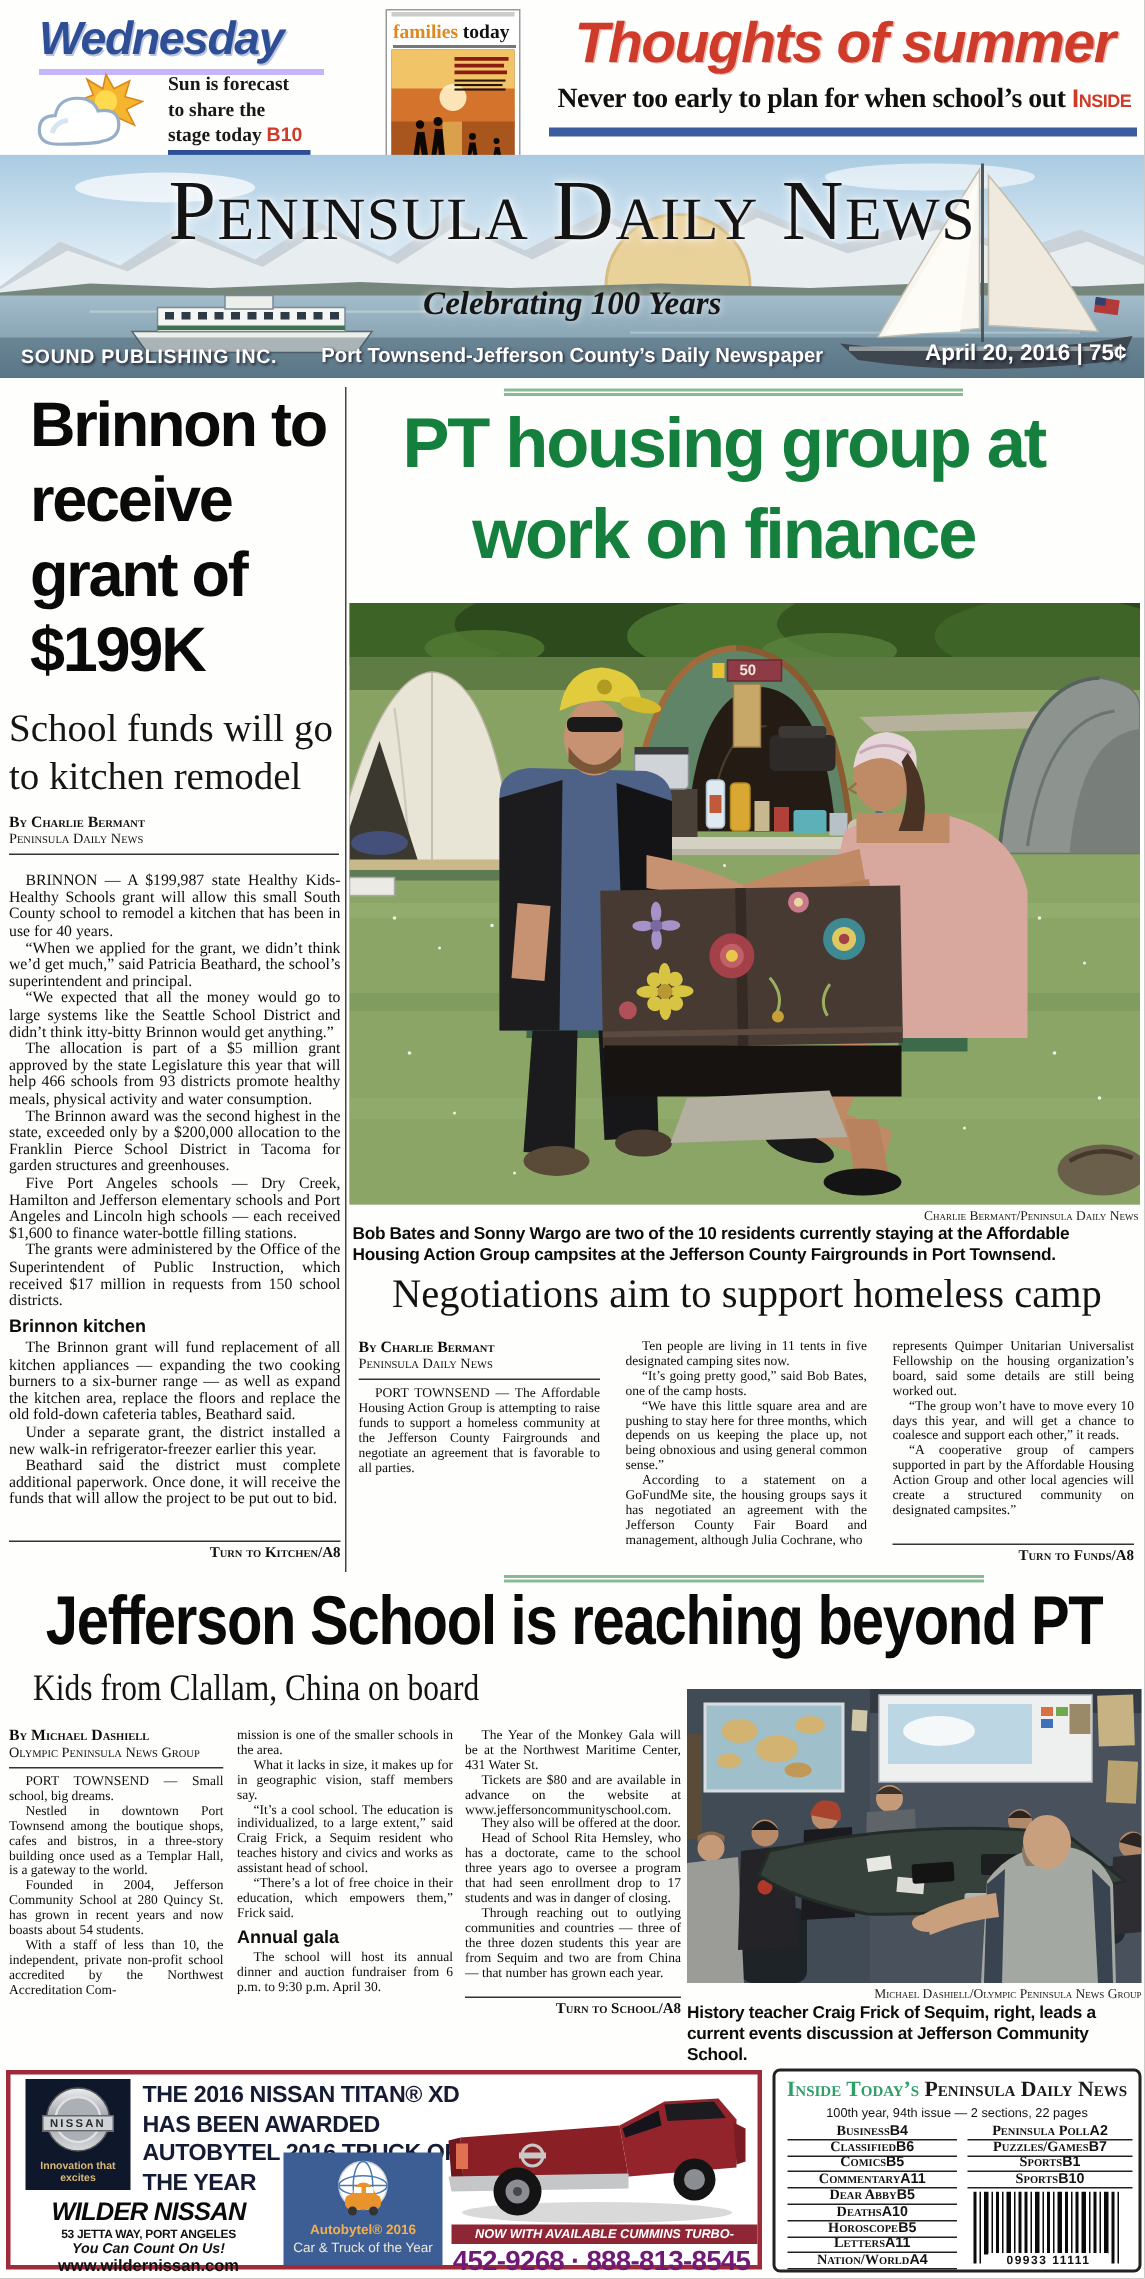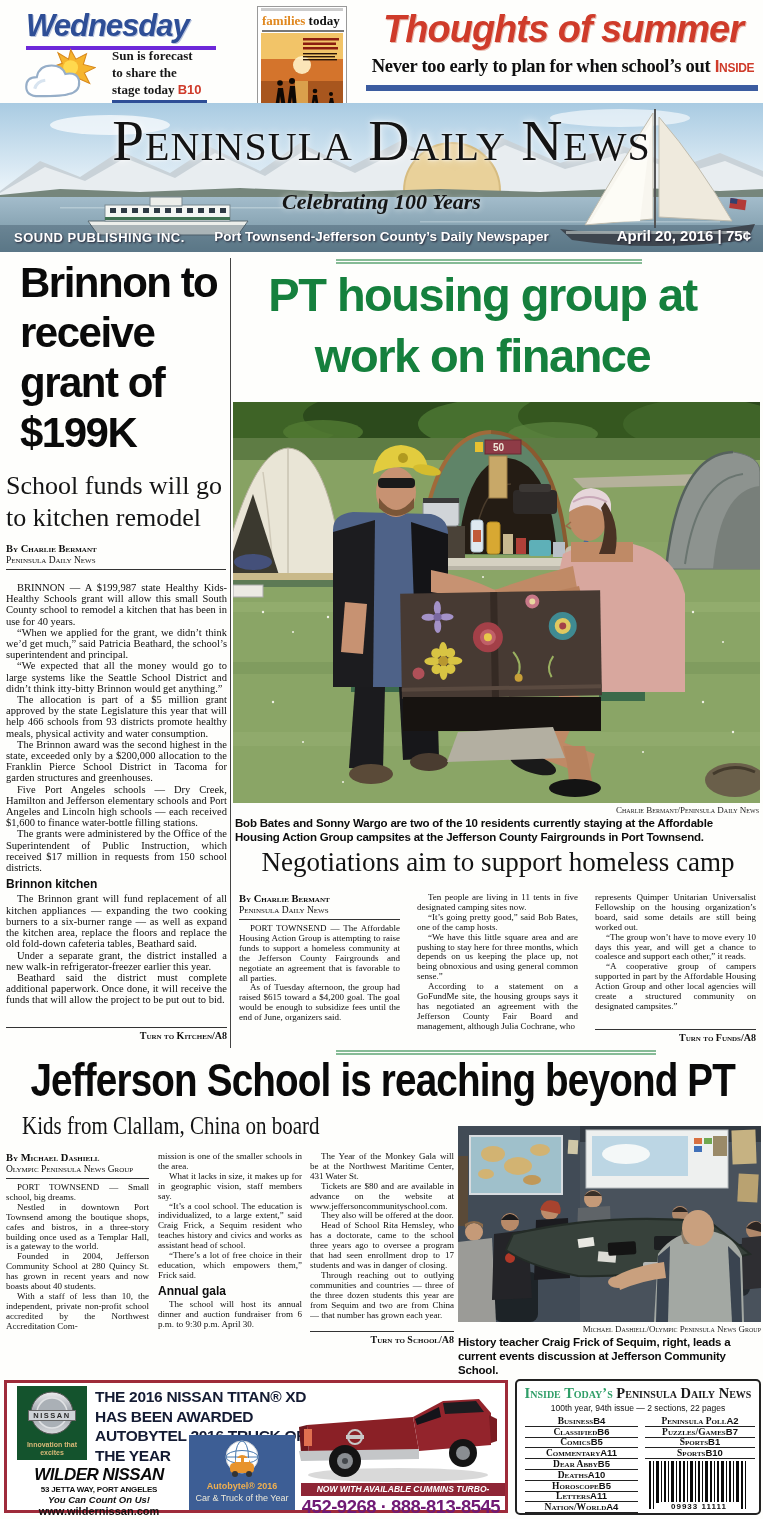--- a/index.html
+++ b/index.html
@@ -9,7 +9,7 @@
 
   
   .day-logo { left:26px; top:8px; width:190px; font-size:31px; font-weight:800; font-style:italic;
-    color:#2e4e96; border-bottom:4px solid #6d28d9; padding-bottom:2px; letter-spacing:-1px;
+    color:#2e4e96; border-bottom:4px solid #c4b5fd; padding-bottom:2px; letter-spacing:-1px;
     text-shadow:1px 1px 0 #b9c4dd; }
   .wx-icon { left:22px; top:48px; width:74px; height:54px; }
   .wx-text { left:112px; top:47px; width:110px; font-family:"Liberation Serif", serif; font-weight:700;

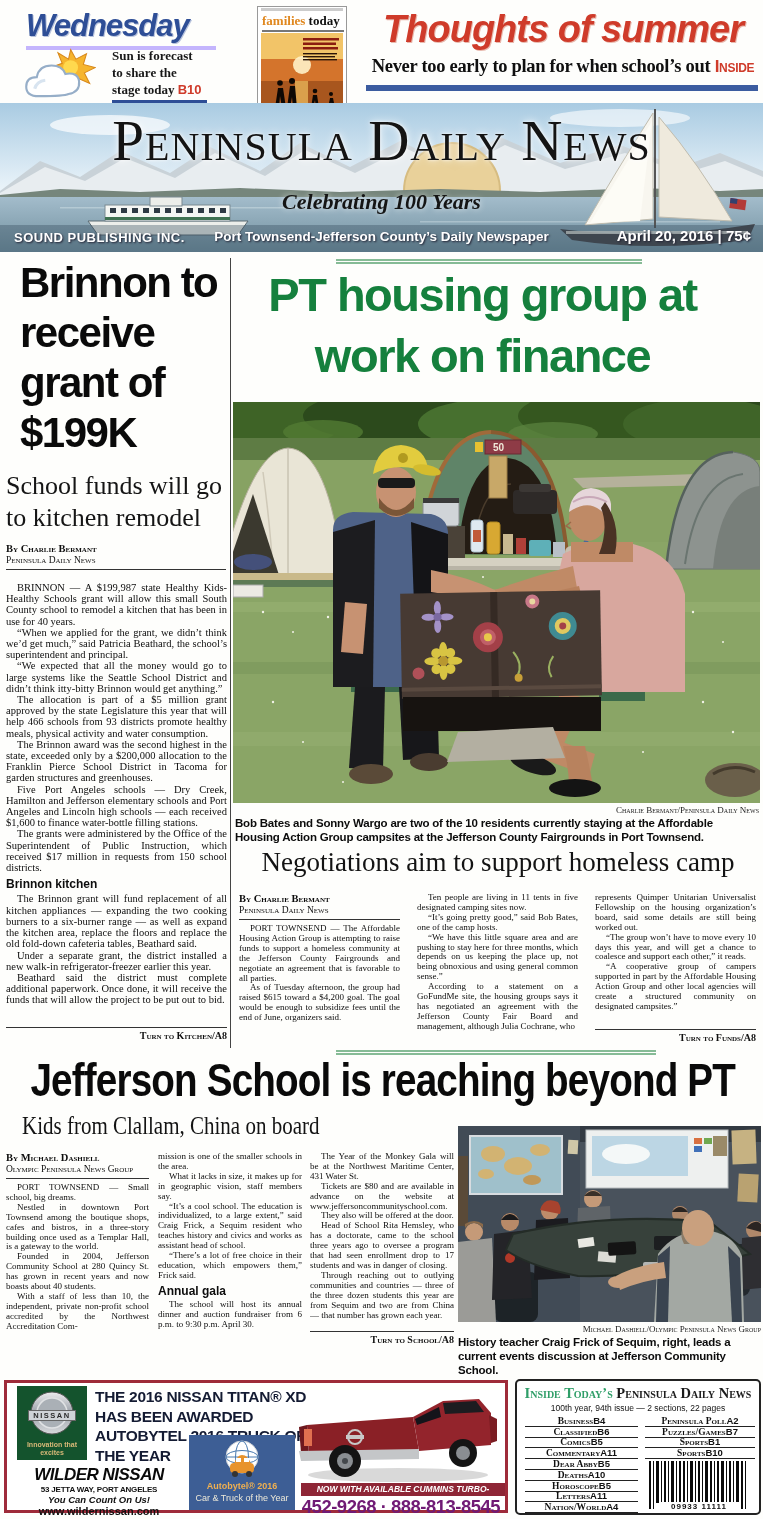--- a/index.html
+++ b/index.html
@@ -466,7 +466,6 @@
       <div class="byline-org">Peninsula Daily News</div>
     </div>
     <p>PORT TOWNSEND — The Affordable Housing Action Group is attempting to raise funds to support a homeless community at the Jefferson County Fairgrounds and negotiate an agreement that is favorable to all parties.</p>
-    <p>As of Tuesday afternoon, the group had raised $615 toward a $4,200 goal. The goal would be enough to subsidize fees until the end of June, organizers said.</p>
   </div>
   <div class="abs hcol hcol2 serif-body">
     <p>Ten people are living in 11 tents in five designated camping sites now.</p>

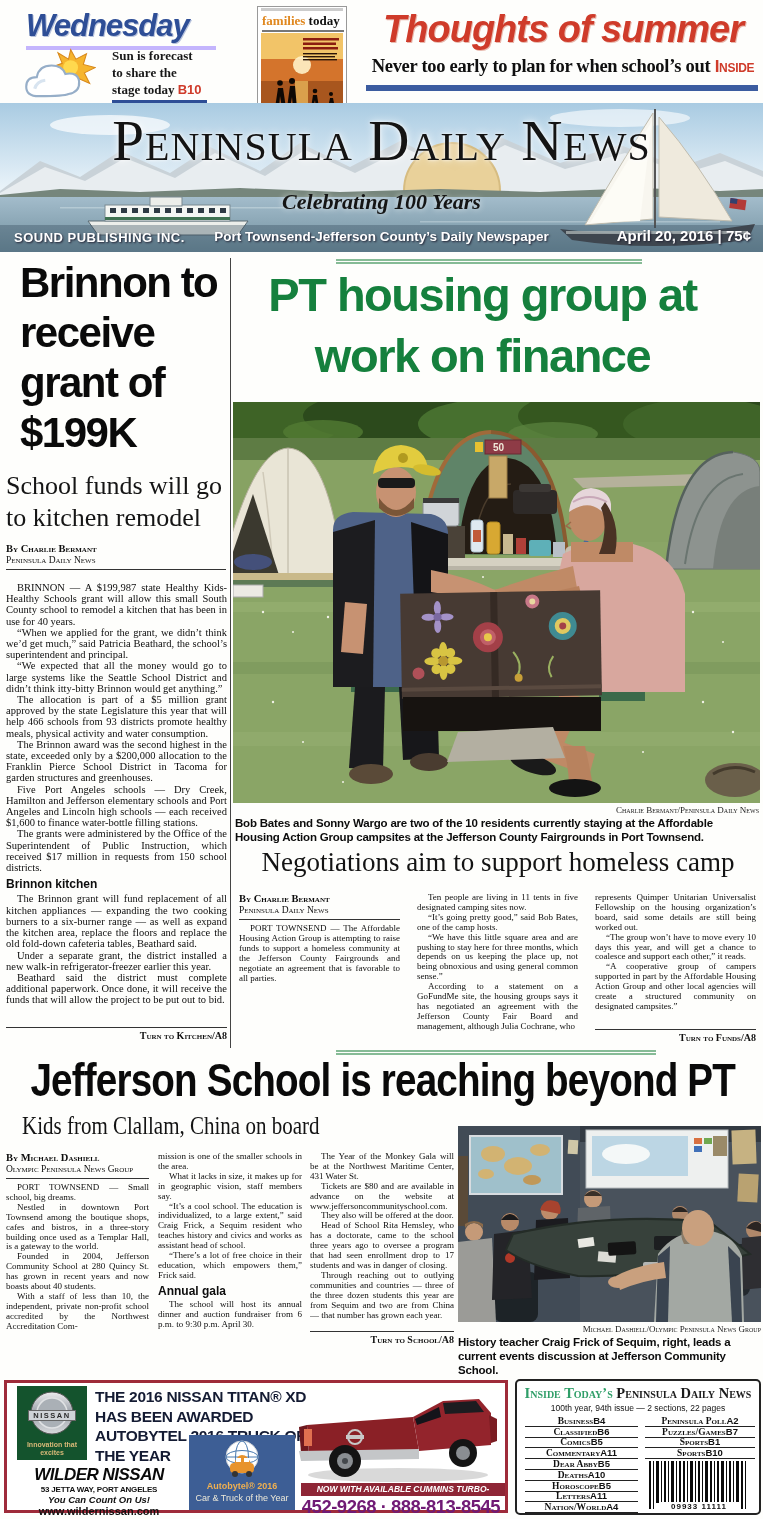--- a/index.html
+++ b/index.html
@@ -495,7 +495,7 @@
     </div>
     <p>PORT TOWNSEND — Small school, big dreams.</p>
     <p>Nestled in downtown Port Townsend among the boutique shops, cafes and bistros, in a three-story building once used as a Templar Hall, is a gateway to the world.</p>
-    <p>Founded in 2004, Jefferson Community School at 280 Quincy St. has grown in recent years and now boasts about 40 students.</p>
+    <p>Founded in 2004, Jefferson Community School at 280 Quincy St. has grown in recent years and now boasts about 54 students.</p>
     <p>With a staff of less than 10, the independent, private non-profit school accredited by the Northwest Accreditation Com-</p>
   </div>
   <div class="abs scol scol2 serif-body">

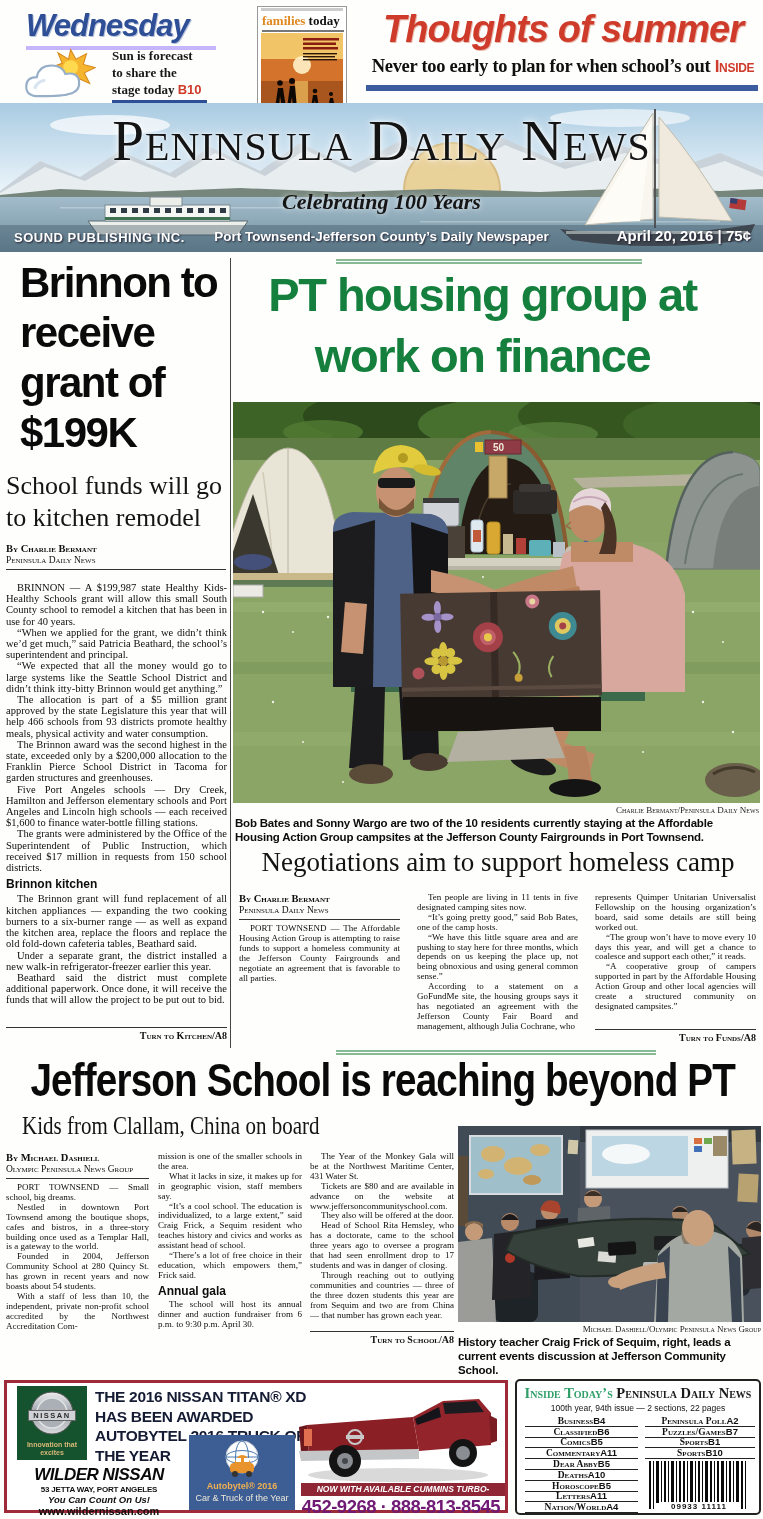--- a/index.html
+++ b/index.html
@@ -104,7 +104,7 @@
 
   
   .ad { left:4px; top:1380px; width:504px; height:133px; border:3px solid #9e2b3a; background:#fff; }
-  .ad-logo-box { position:absolute; left:10px; top:3px; width:70px; height:74px; background:#14532d; text-align:center; }
+  .ad-logo-box { position:absolute; left:10px; top:3px; width:70px; height:74px; background:#0f172a; text-align:center; }
   .ad-logo-bar { position:absolute; left:11px; top:24px; width:48px; height:11px; background:#cfd3d7;
     border:1px solid #666; font-size:7.5px; font-weight:800; letter-spacing:1.5px; color:#2a2a2a;
     line-height:9px; text-align:center; }

